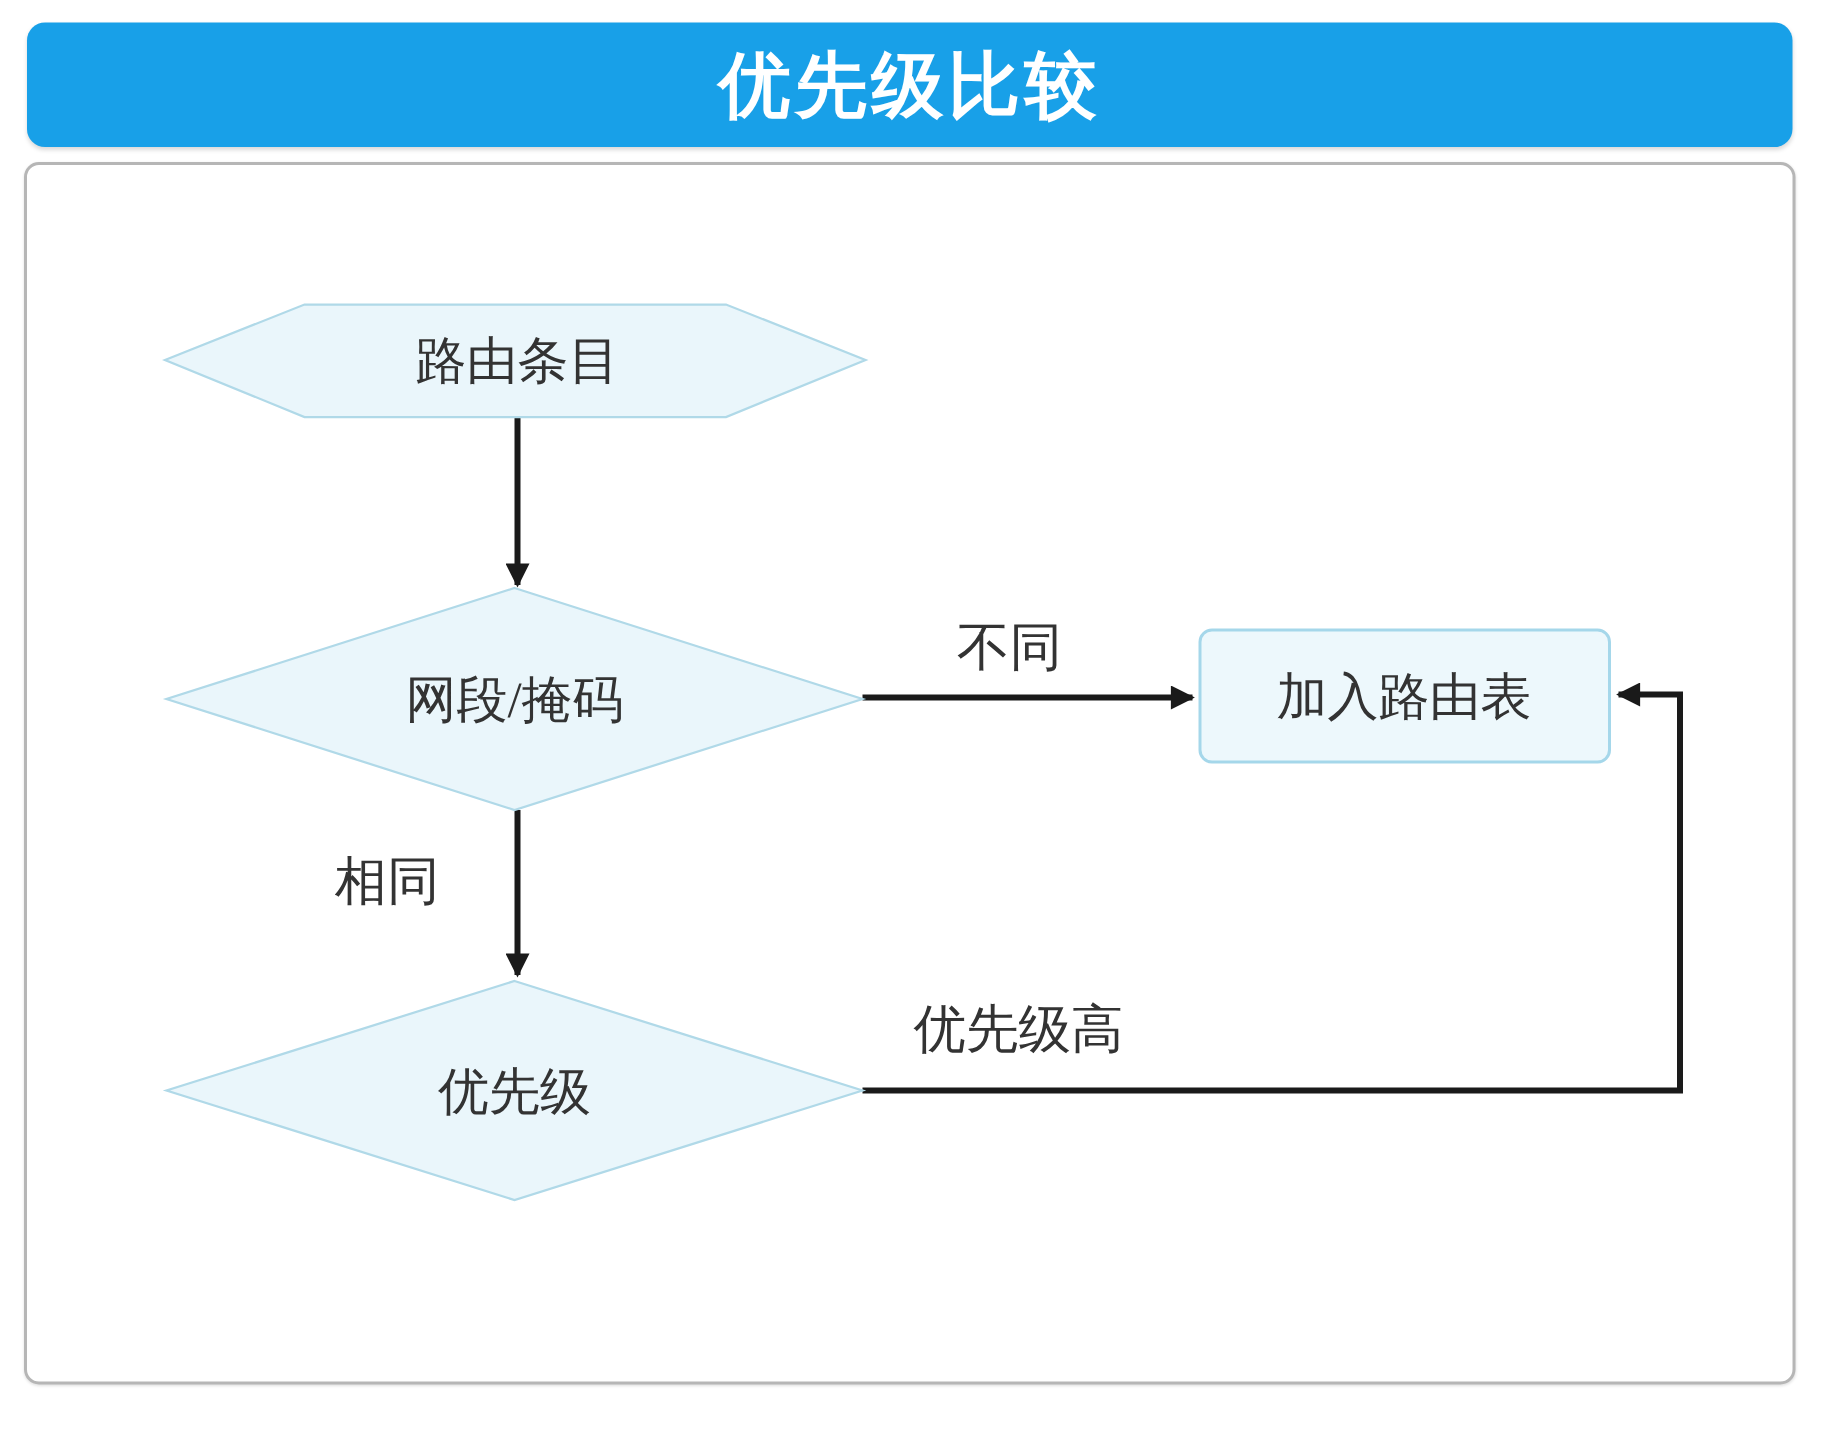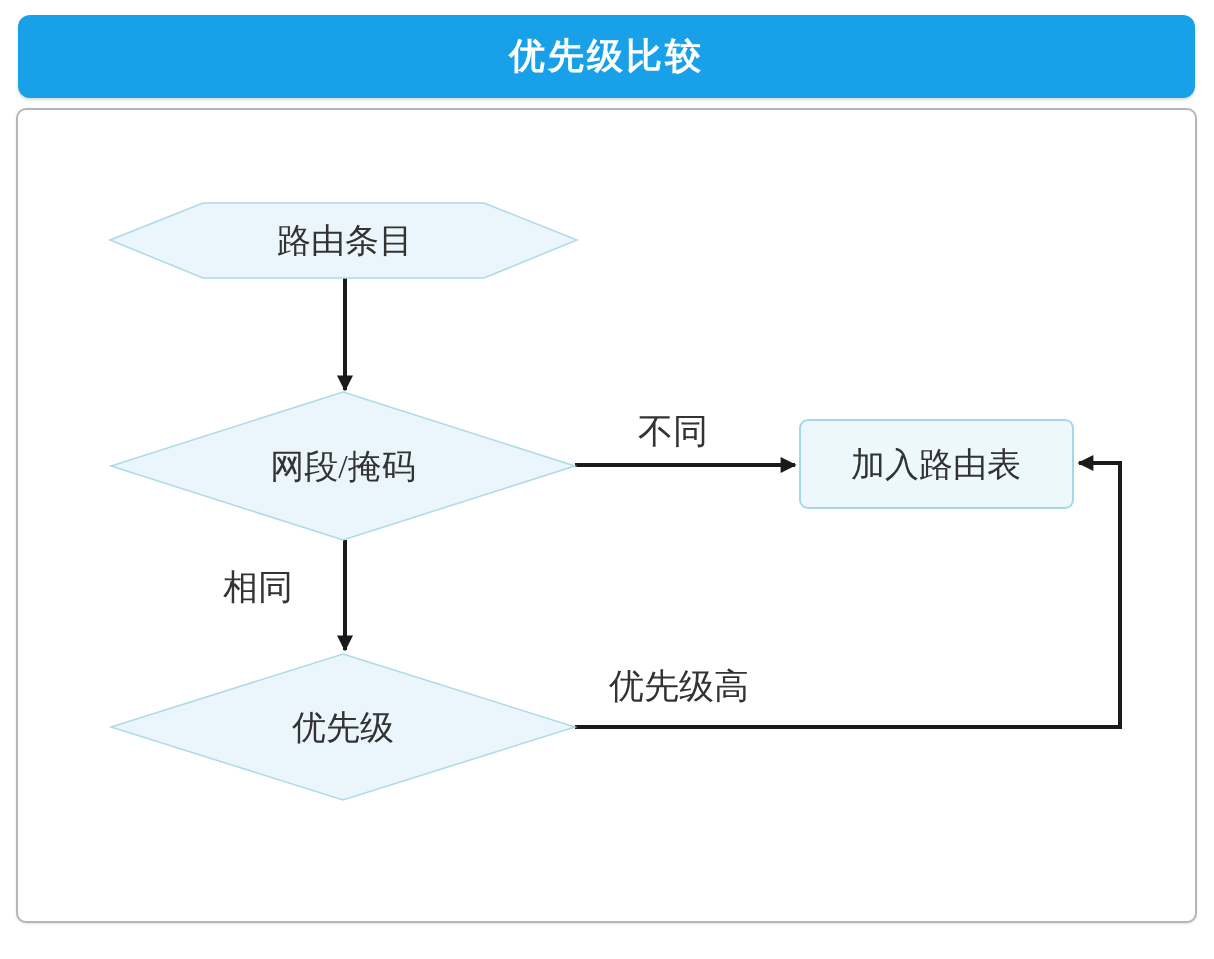--- a/index.html
+++ b/index.html
@@ -8,7 +8,7 @@
   .banner{position:absolute;left:18px;top:15px;width:1177px;height:83px;
           background:#18a0e8;border-radius:12px;display:flex;align-items:center;justify-content:center;
           box-shadow:0 2px 3px rgba(0,0,0,0.15);}
-  .banner span{color:#ffffff;font-size:36px;font-weight:bold;letter-spacing:3px;}
+  .banner span{color:#ffffff;font-size:48px;font-weight:bold;letter-spacing:3px;}
   .panel{position:absolute;left:16px;top:108px;width:1177px;height:811px;
          background:#ffffff;border:2px solid #b6b6b6;border-radius:10px;
          box-shadow:0 1px 2px rgba(0,0,0,0.12);}

